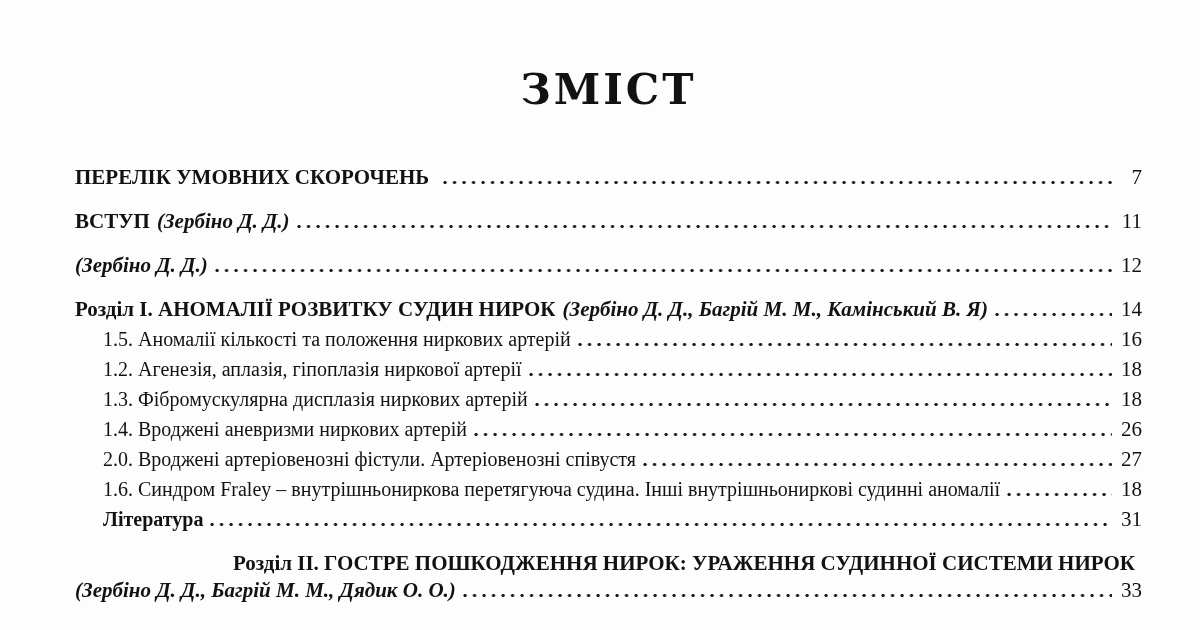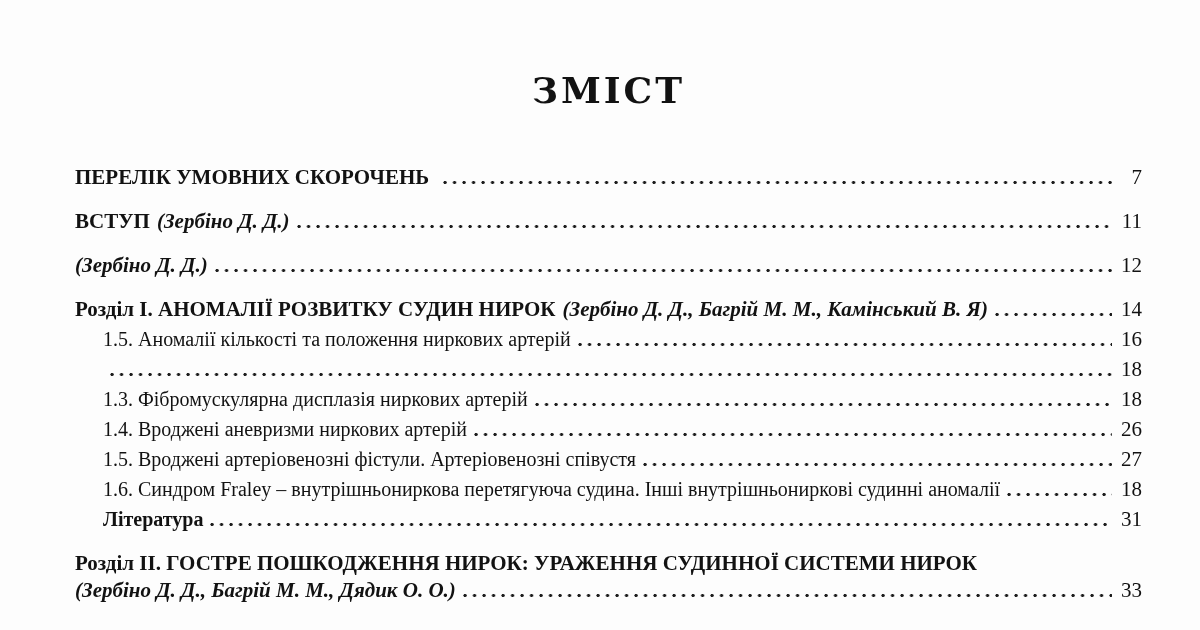--- a/index.html
+++ b/index.html
@@ -19,7 +19,7 @@
     margin: 64px 0 0;
     text-align: center;
     font-family: "DejaVu Serif", "Liberation Serif", serif;
-    font-size: 36px;
+    font-size: 42px;
     font-weight: 700;
     letter-spacing: 3px;
     line-height: 52px;

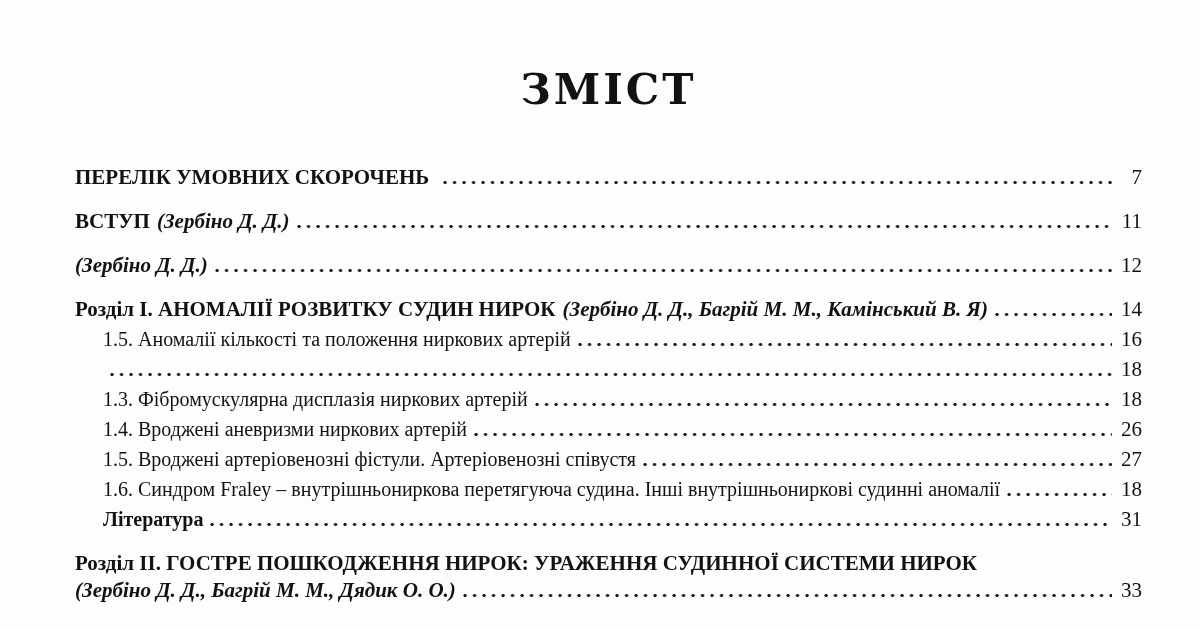--- a/index.html
+++ b/index.html
@@ -100,6 +100,7 @@
     </div>
 
     <div class="row sub">
+      <span class="lbl-plain">1.2. Агенезія, аплазія, гіпоплазія ниркової артерії</span>
       <span class="dots"></span>
       <span class="pagenum">18</span>
     </div>

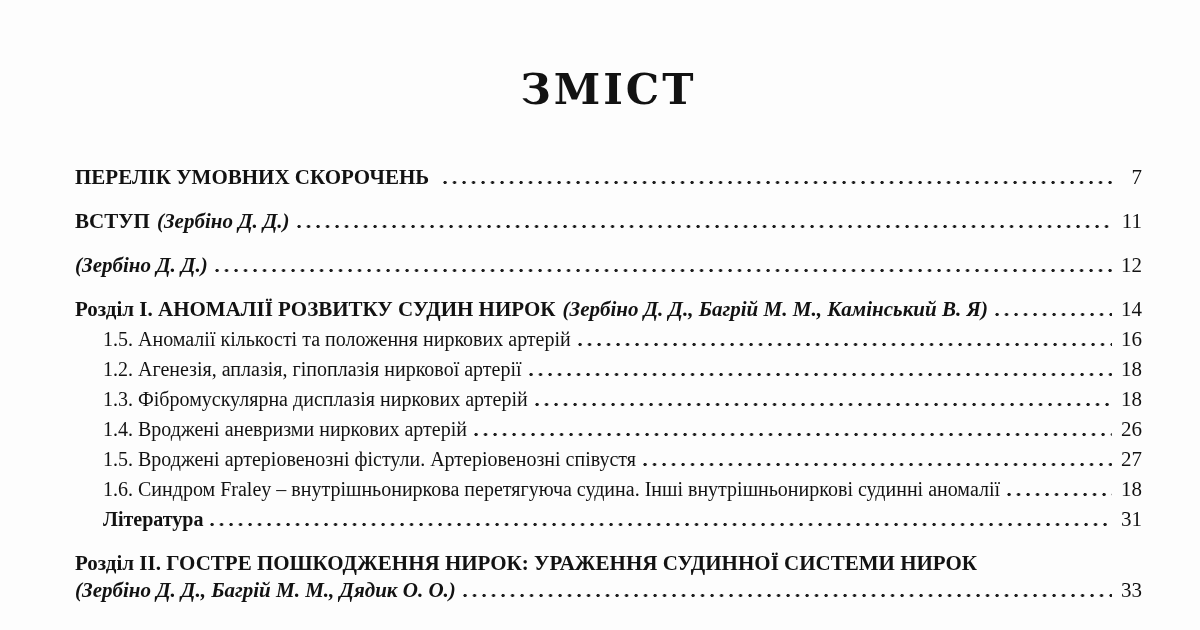--- a/index.html
+++ b/index.html
@@ -118,7 +118,7 @@
     </div>
 
     <div class="row sub">
-      <span class="lbl-plain">1.5. Вроджені артеріовенозні фістули. Артеріовенозні співустя</span>
+      <span class="lbl-plain">2.0. Вроджені артеріовенозні фістули. Артеріовенозні співустя</span>
       <span class="dots"></span>
       <span class="pagenum">27</span>
     </div>

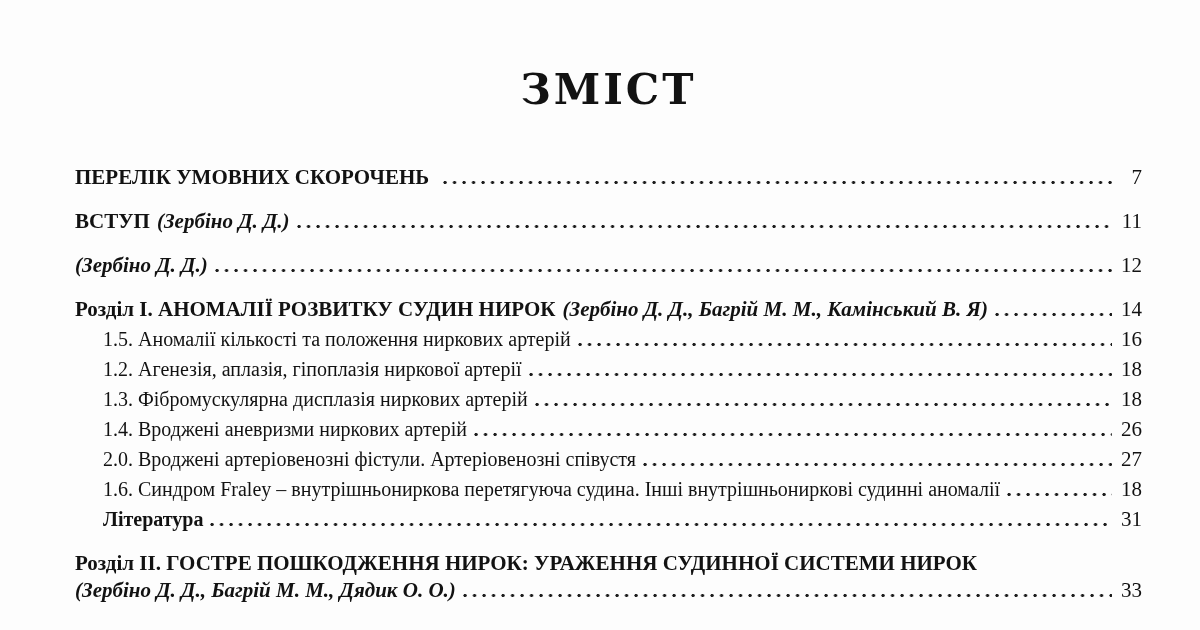--- a/index.html
+++ b/index.html
@@ -34,7 +34,7 @@
   }
   .row.sub { font-size: 20px; padding-left: 28px; margin-top: 4px; }
   .gap-major { margin-top: 18px; }
-  .gap-chapter2 { margin-top: 18px; }
+  .gap-chapter2 { margin-top: 18px; justify-content: flex-end; }
   .gap-cont { margin-top: 1px; }
   .lbl-bold { font-weight: 700; margin-right: 7px; }
   .lbl-plain { font-weight: 400; }

